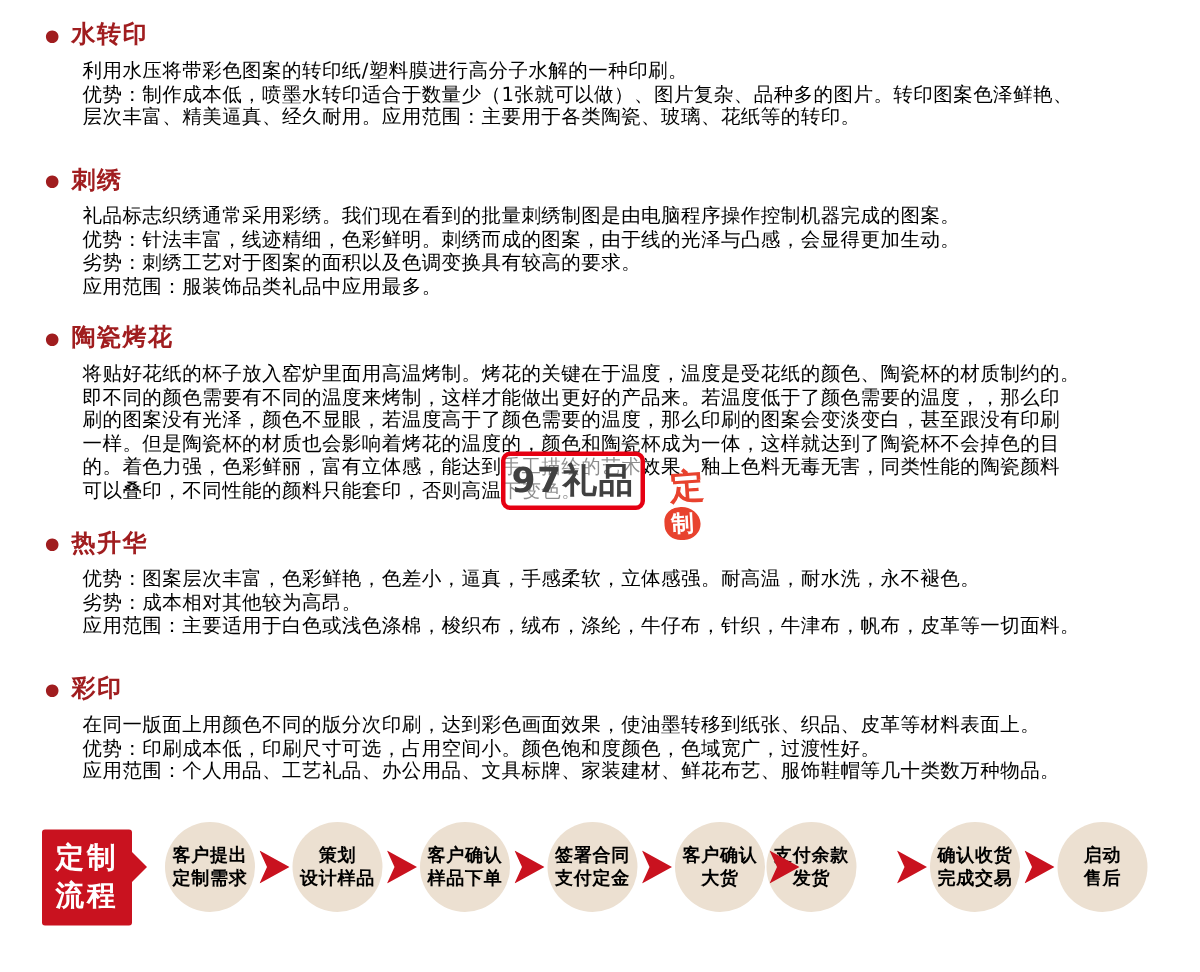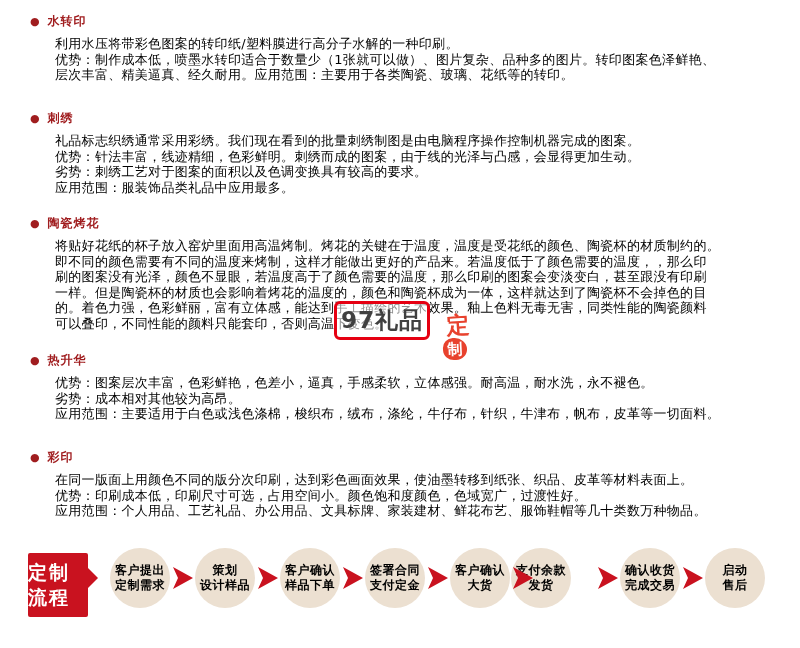--- a/index.html
+++ b/index.html
@@ -10,7 +10,7 @@
   .section{position:absolute;left:30px;width:740px;}
   .section-title-row{display:flex;align-items:center;gap:8px;}
   .bullet{color:#a01d1f;font-size:11px;line-height:11px;}
-  .section-title{color:#a01d1f;font-size:12px;font-weight:bold;letter-spacing:1px;}
+  .section-title{color:#a01d1f;font-size:16px;font-weight:bold;letter-spacing:1px;}
   .section-body{
     margin:6px 0 0 25px;color:#000000;font-size:13px;line-height:15.5px;
     white-space:pre-line;letter-spacing:0.3px;text-align:justify;

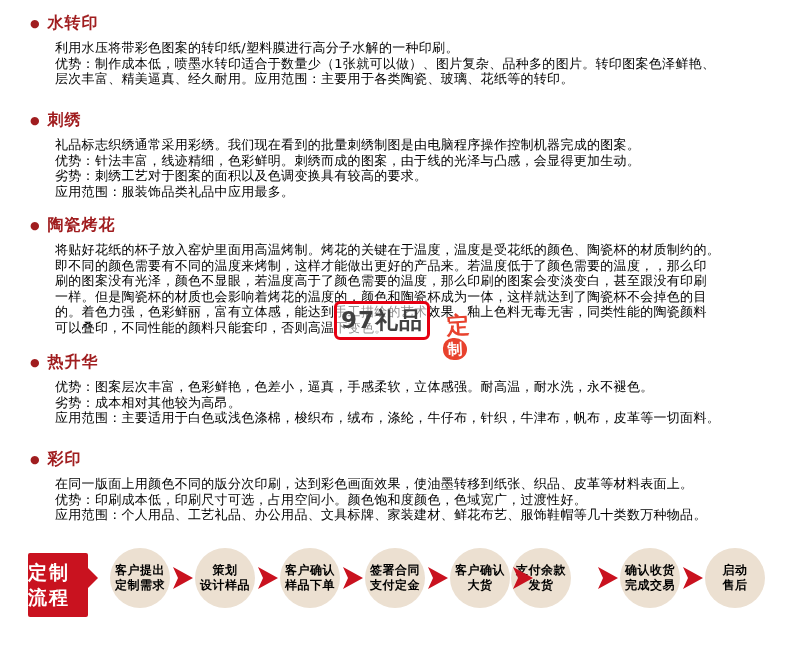--- a/index.html
+++ b/index.html
@@ -35,7 +35,7 @@
   .flow-label{
     position:absolute;left:28px;top:553px;width:60px;height:64px;background:#c9121f;
     color:#ffffff;font-weight:bold;font-size:19px;line-height:25px;letter-spacing:2px;
-    display:flex;flex-direction:column;justify-content:center;
+    display:flex;flex-direction:column;align-items:center;justify-content:center;
     border-radius:2px;
   }
   .flow-label-pointer{

